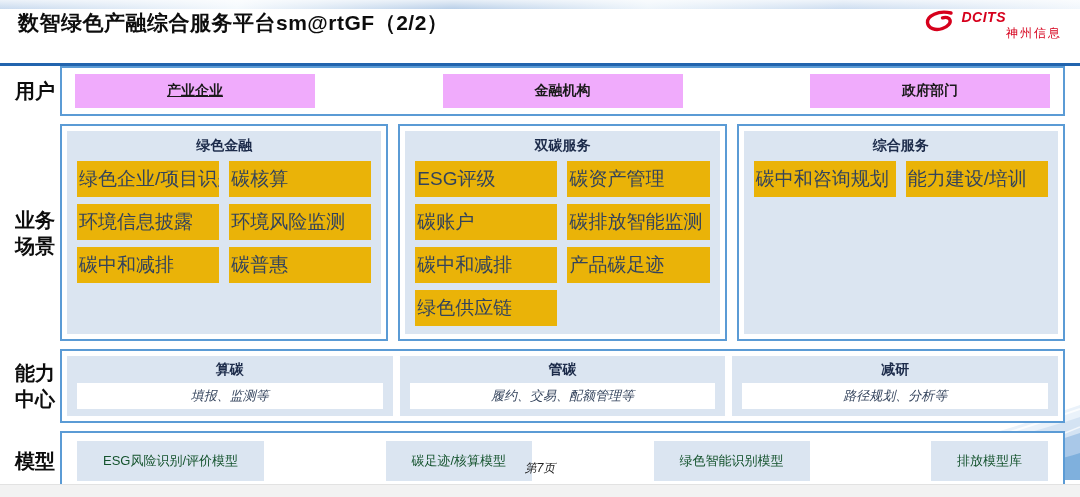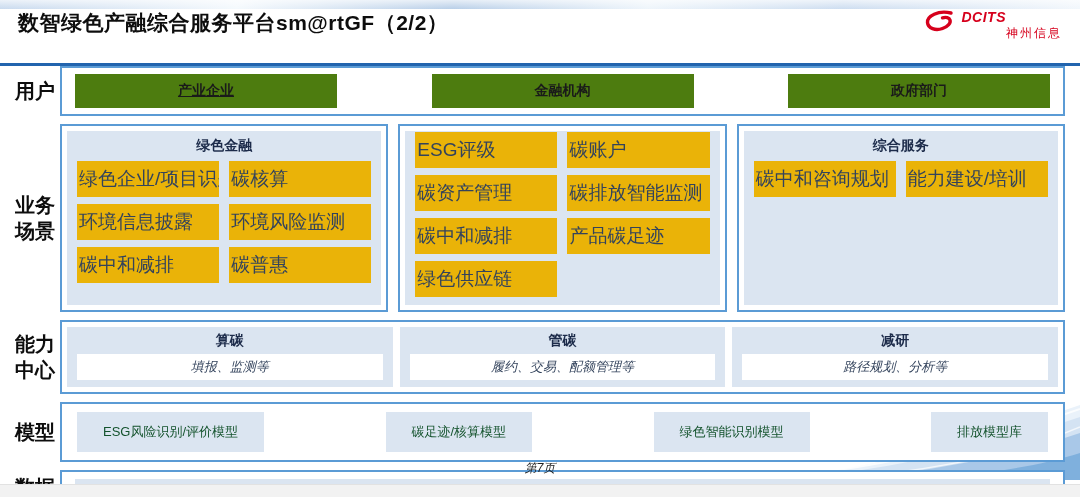--- a/index.html
+++ b/index.html
@@ -43,7 +43,7 @@
   
   .users-box { flex:1; display:flex; justify-content:space-between; padding:6px 13px; }
   .user-item {
-    width:262px; background:#4d7c0f; text-align:center;
+    width:240px; background:#f0abfc; text-align:center;
     padding:8px 0; font-size:14px; font-weight:bold; color:#1a1a1a;
   }
   .u { text-decoration:underline; }

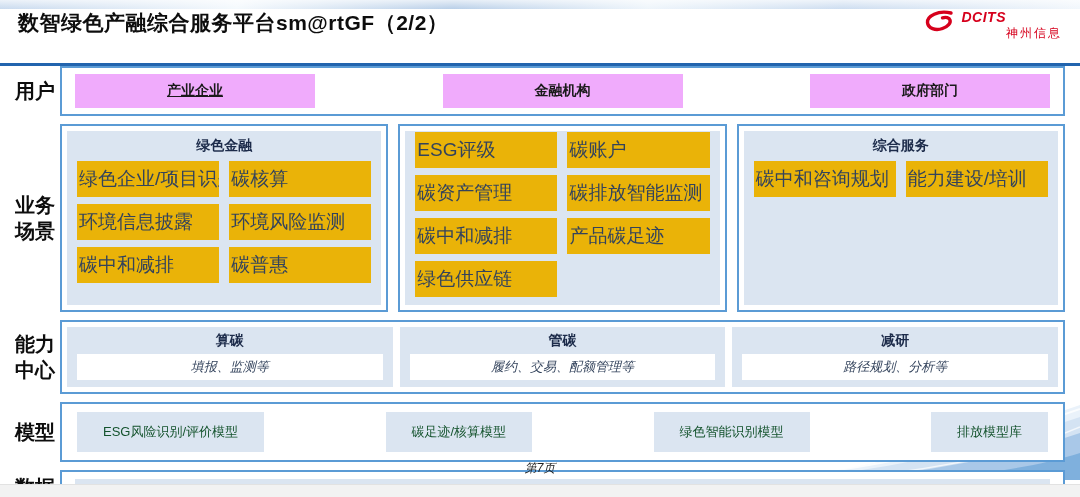--- a/index.html
+++ b/index.html
@@ -138,6 +138,7 @@
 
           <div class="scn-col">
             <div class="scn-inner">
+              <div class="scn-title">双碳服务</div>
               <div class="scn-grid">
                 <div class="scn-item">ESG评级</div>
                 <div class="scn-item">碳账户</div>

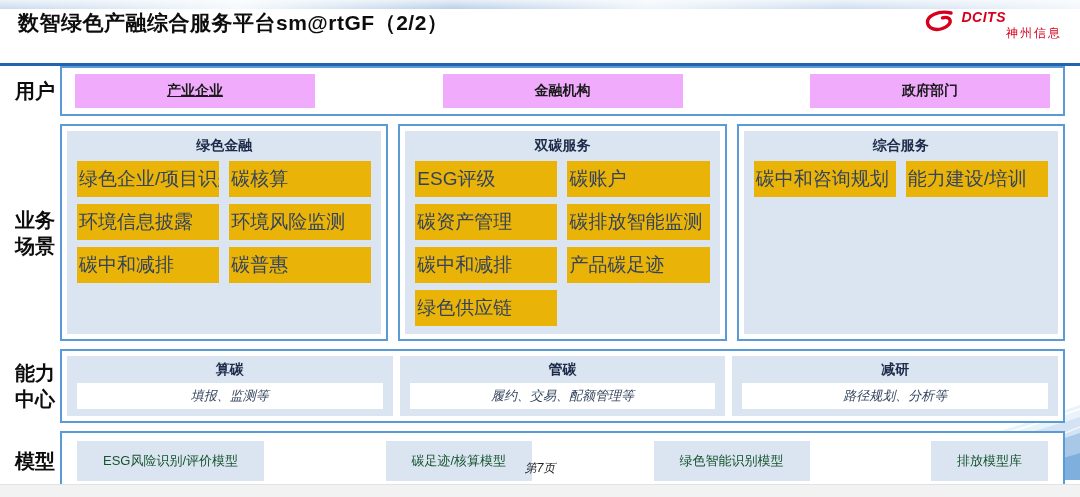--- a/index.html
+++ b/index.html
@@ -141,8 +141,8 @@
               <div class="scn-title">双碳服务</div>
               <div class="scn-grid">
                 <div class="scn-item">ESG评级</div>
+                <div class="scn-item">碳资产管理</div>
                 <div class="scn-item">碳账户</div>
-                <div class="scn-item">碳资产管理</div>
                 <div class="scn-item">碳排放智能监测</div>
                 <div class="scn-item">碳中和减排</div>
                 <div class="scn-item">产品碳足迹</div>

